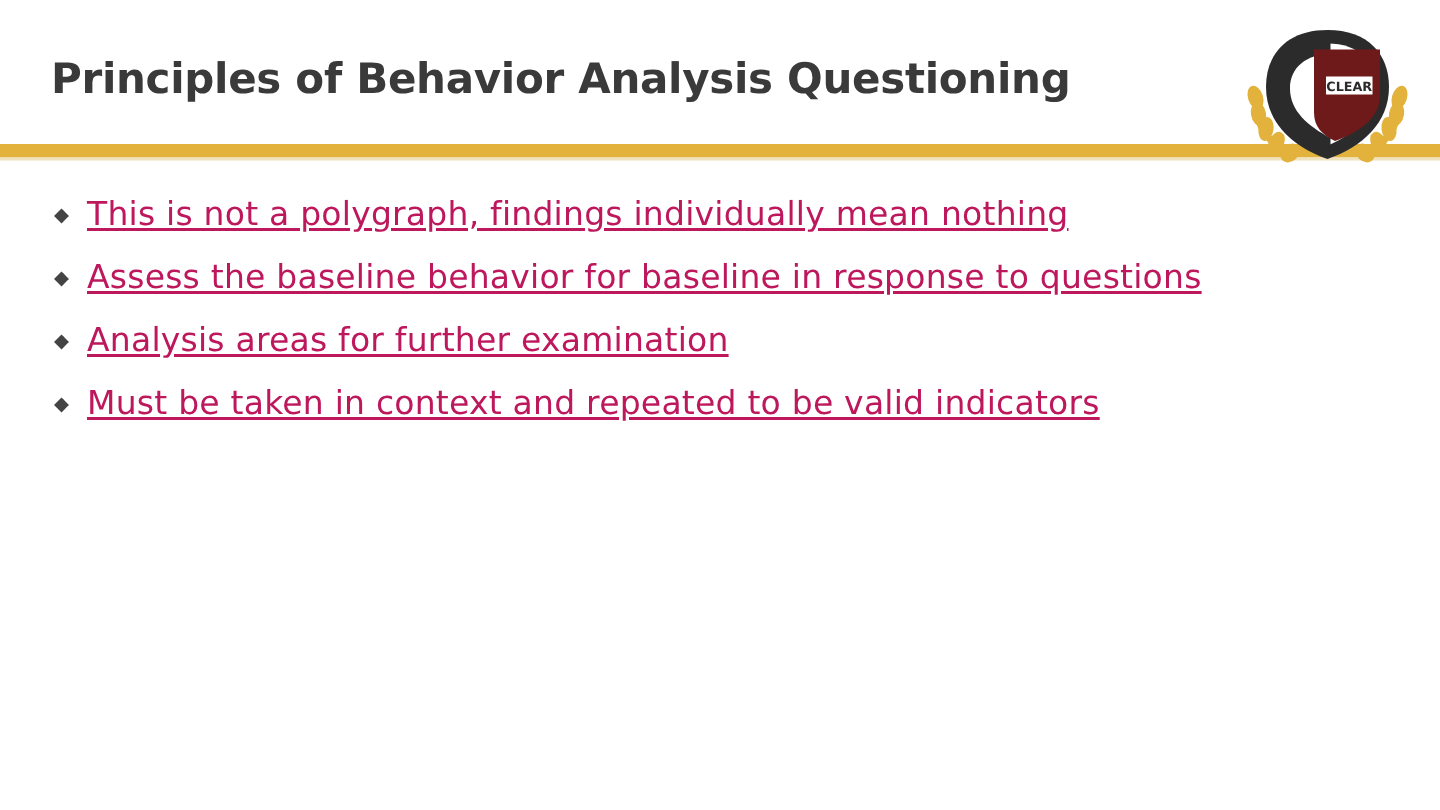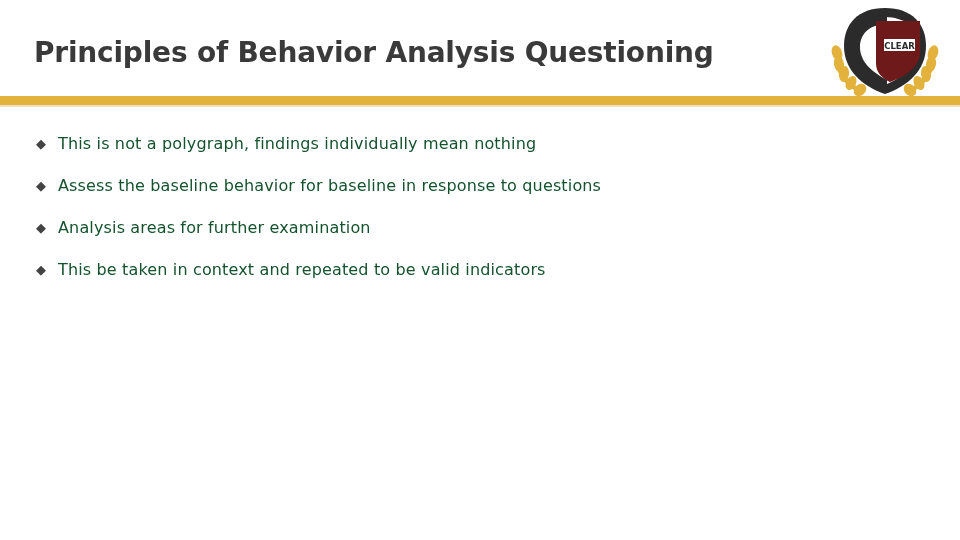--- a/index.html
+++ b/index.html
@@ -77,7 +77,7 @@
   .logo {
     position: absolute;
     right: 14px;
-    top: 8px;
+    top: 20px;
     width: 122px;
     height: 92px;
   }

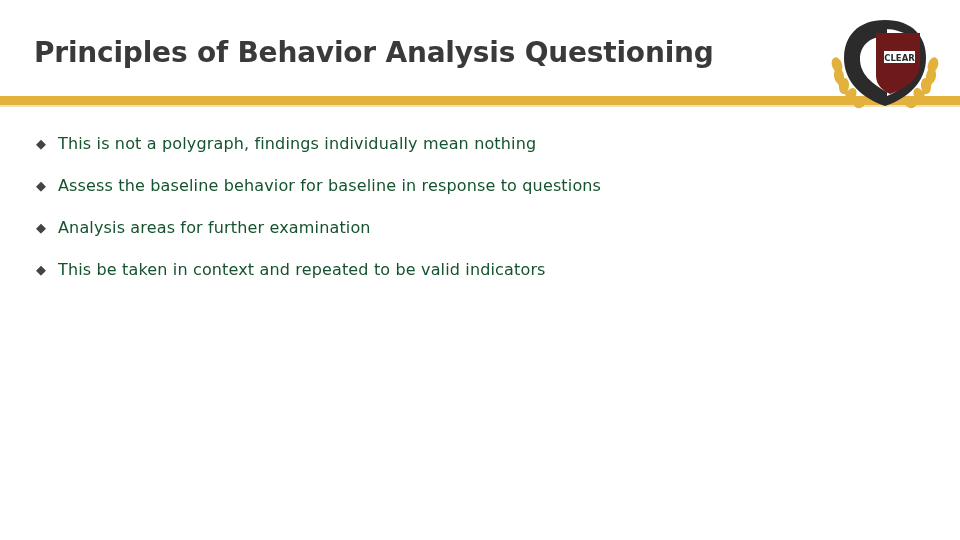--- a/index.html
+++ b/index.html
@@ -68,10 +68,11 @@
   }
   .bullet-text {
     flex: 1 1 auto;
-    font-size: 16px;
-    color: #14532d;
+    font-size: 22px;
+    color: #be185d;
     line-height: 40px;
     letter-spacing: 0.15px;
+    text-decoration: underline;
   }
   
   .logo {

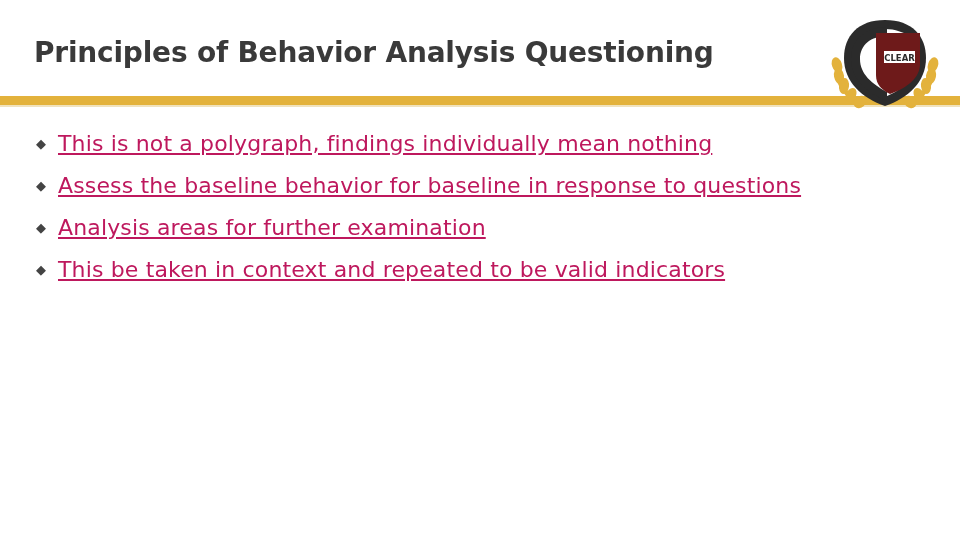--- a/index.html
+++ b/index.html
@@ -113,7 +113,7 @@
 
     <div class="bullet-row">
       <span class="bullet-mark">◆</span>
-      <span class="bullet-text">This be taken in context and repeated to be valid indicators</span>
+      <span class="bullet-text">Must be taken in context and repeated to be valid indicators</span>
     </div>
 
   </div>

